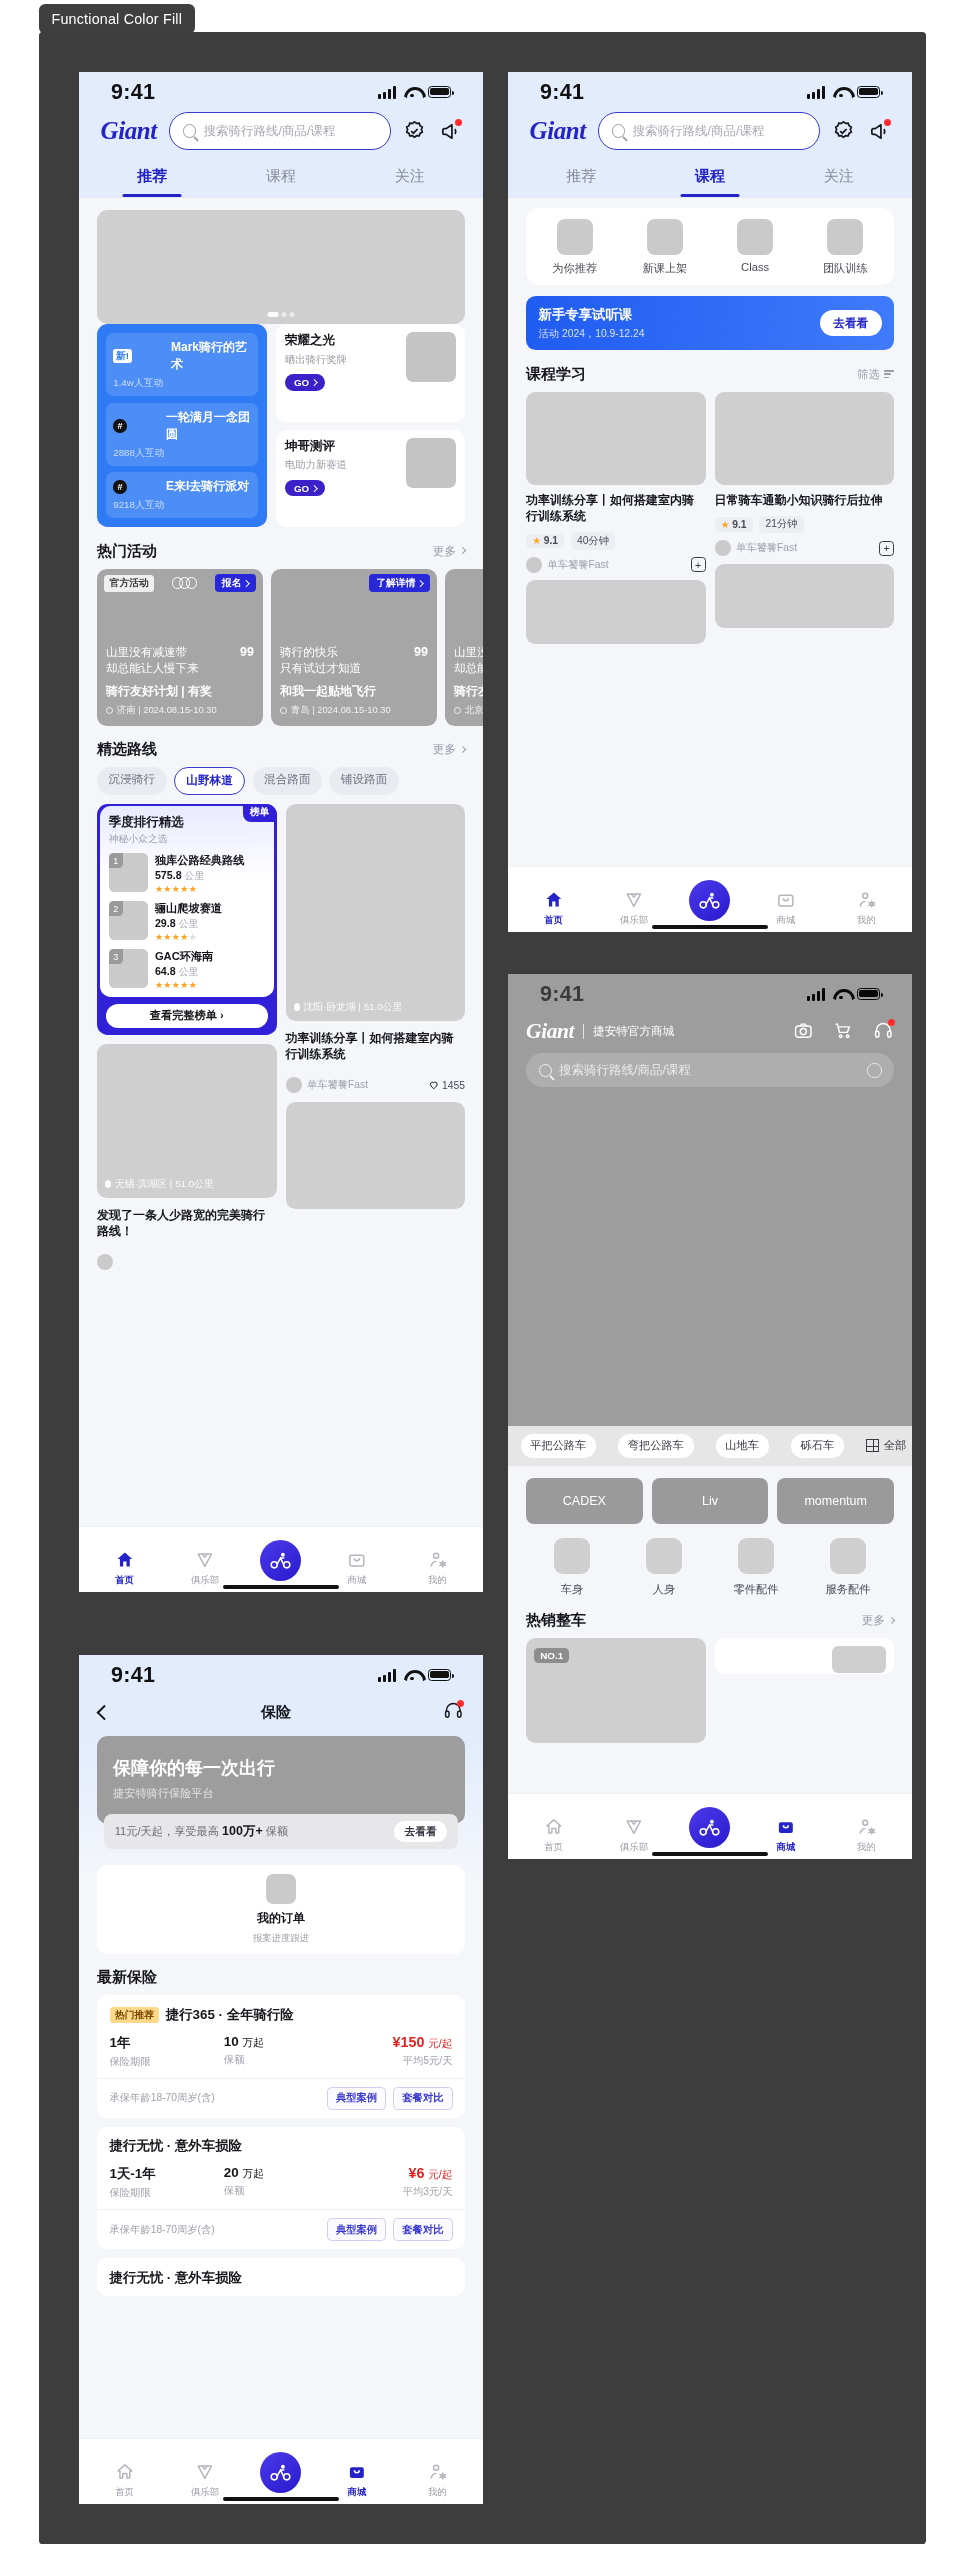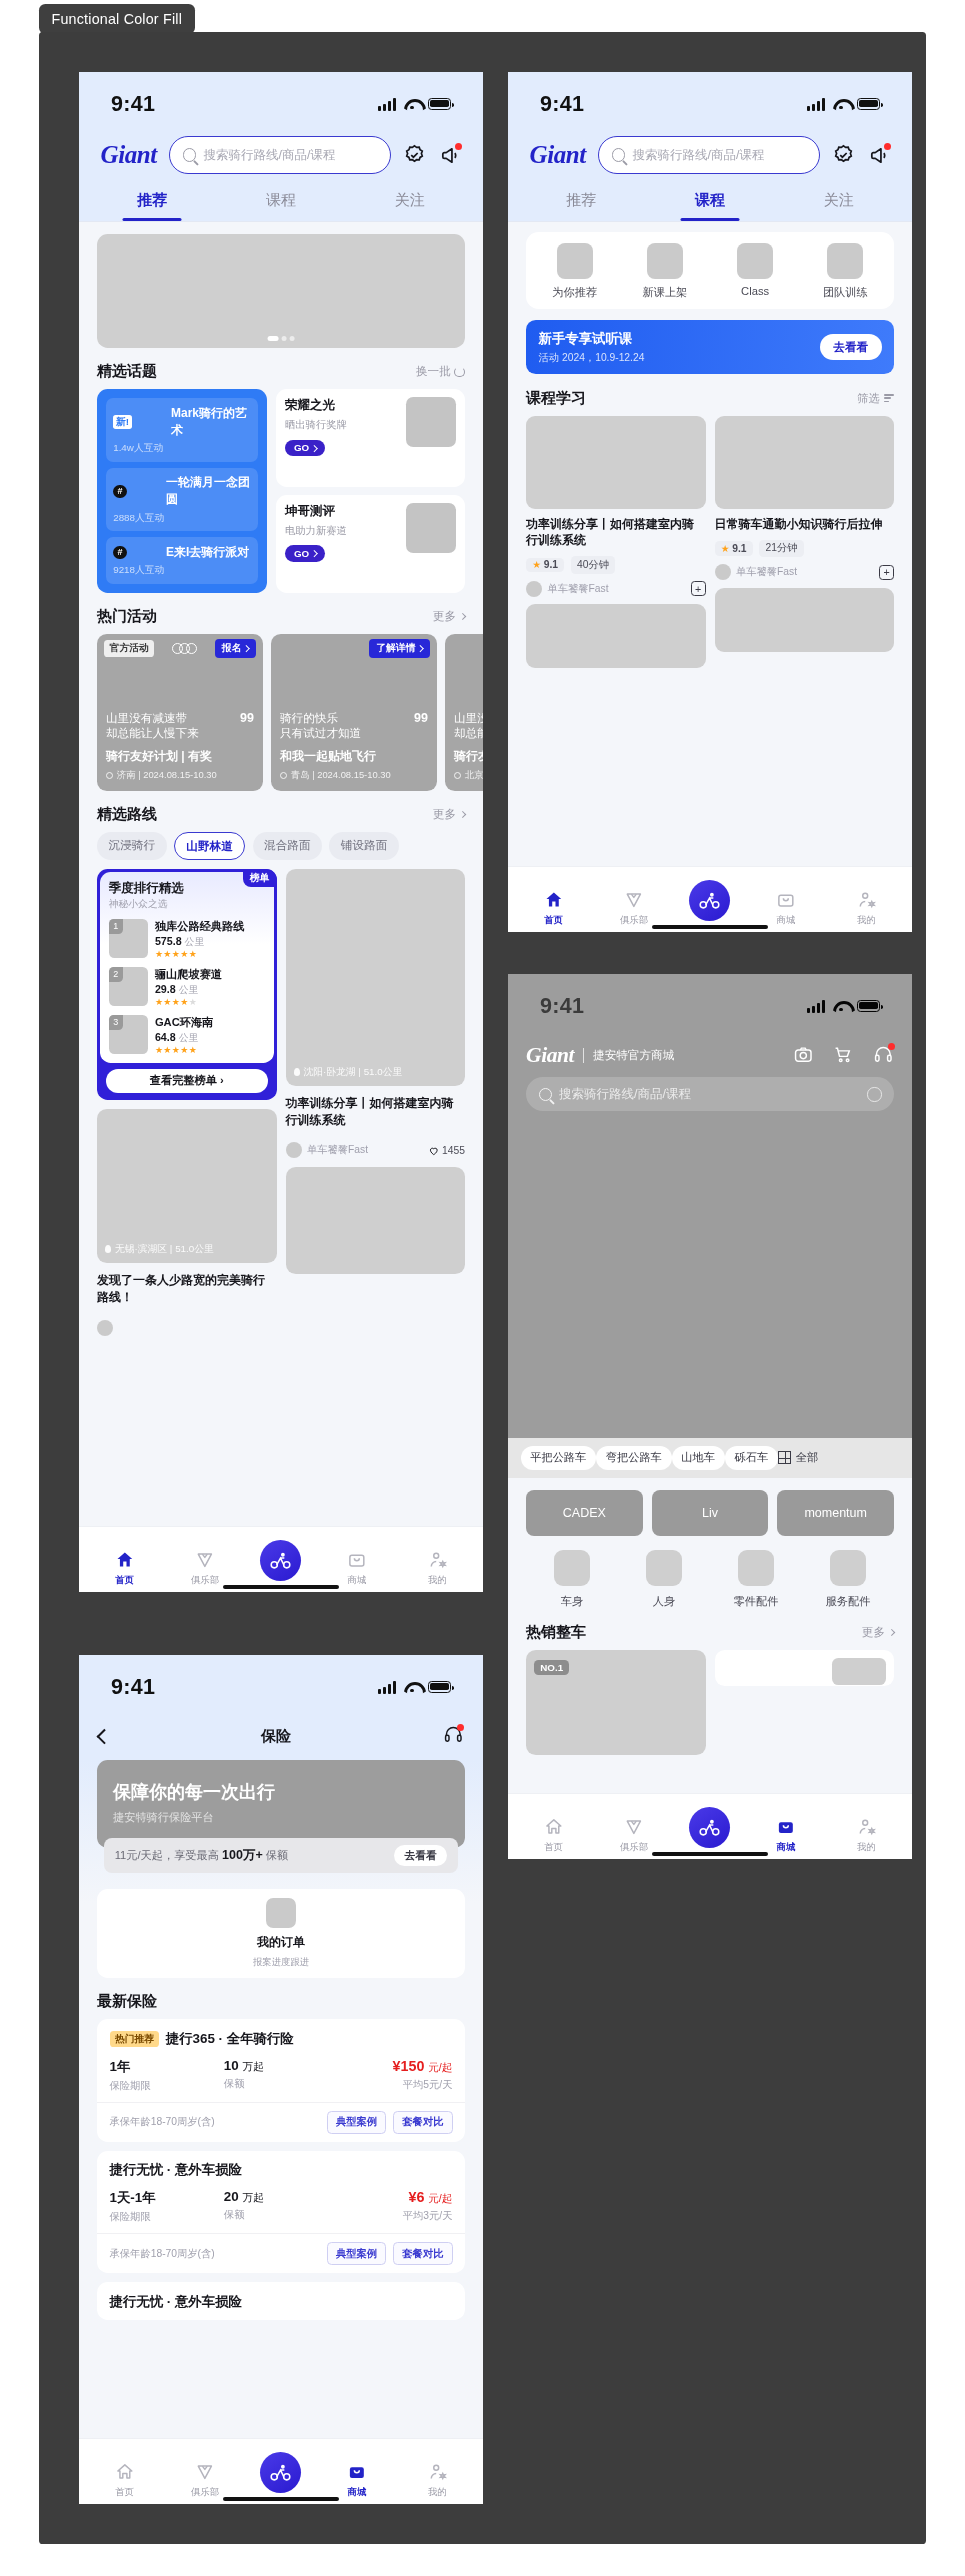--- a/index.html
+++ b/index.html
@@ -32,7 +32,7 @@
 
   
   .statusbar{
-    height:64px; display:flex; align-items:center; justify-content:space-between;
+    height:40px; display:flex; align-items:center; justify-content:space-between;
     padding:0 32px; flex:none;
   }
   .sb-time{ font-size:21.5px; font-weight:bold; color:#111; letter-spacing:0.3px;}

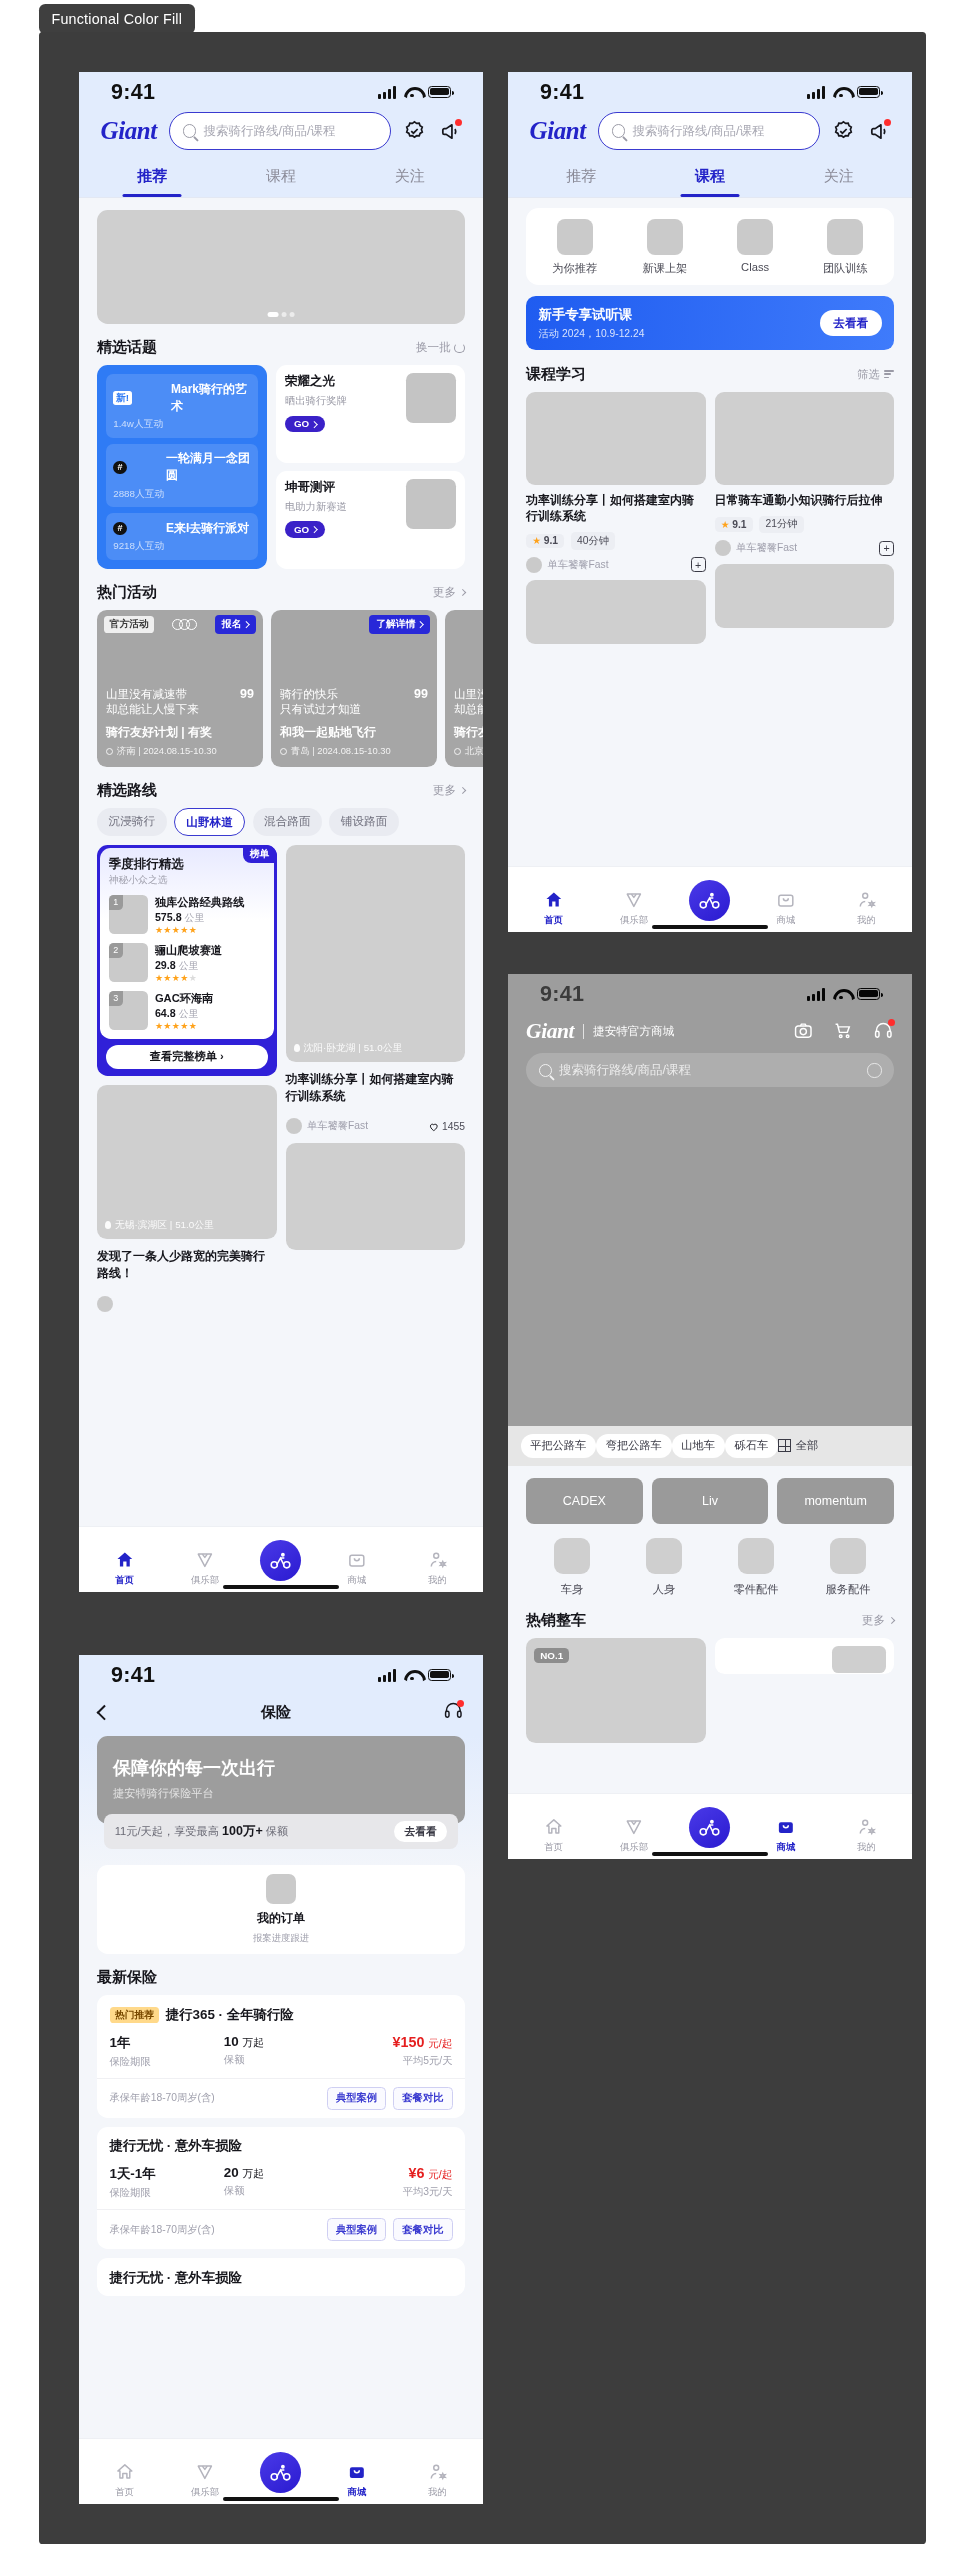--- a/index.html
+++ b/index.html
@@ -318,13 +318,6 @@
         </span>
     </div>
 
-    <div class="sec-head">
-      <div class="sec-title">精选话题</div>
-      <div class="sec-more">
-        <span>换一批</span>
-        <span class="refresh"></span>
-      </div>
-    </div>
 
     <div class="topics">
       <div class="topic-blue">

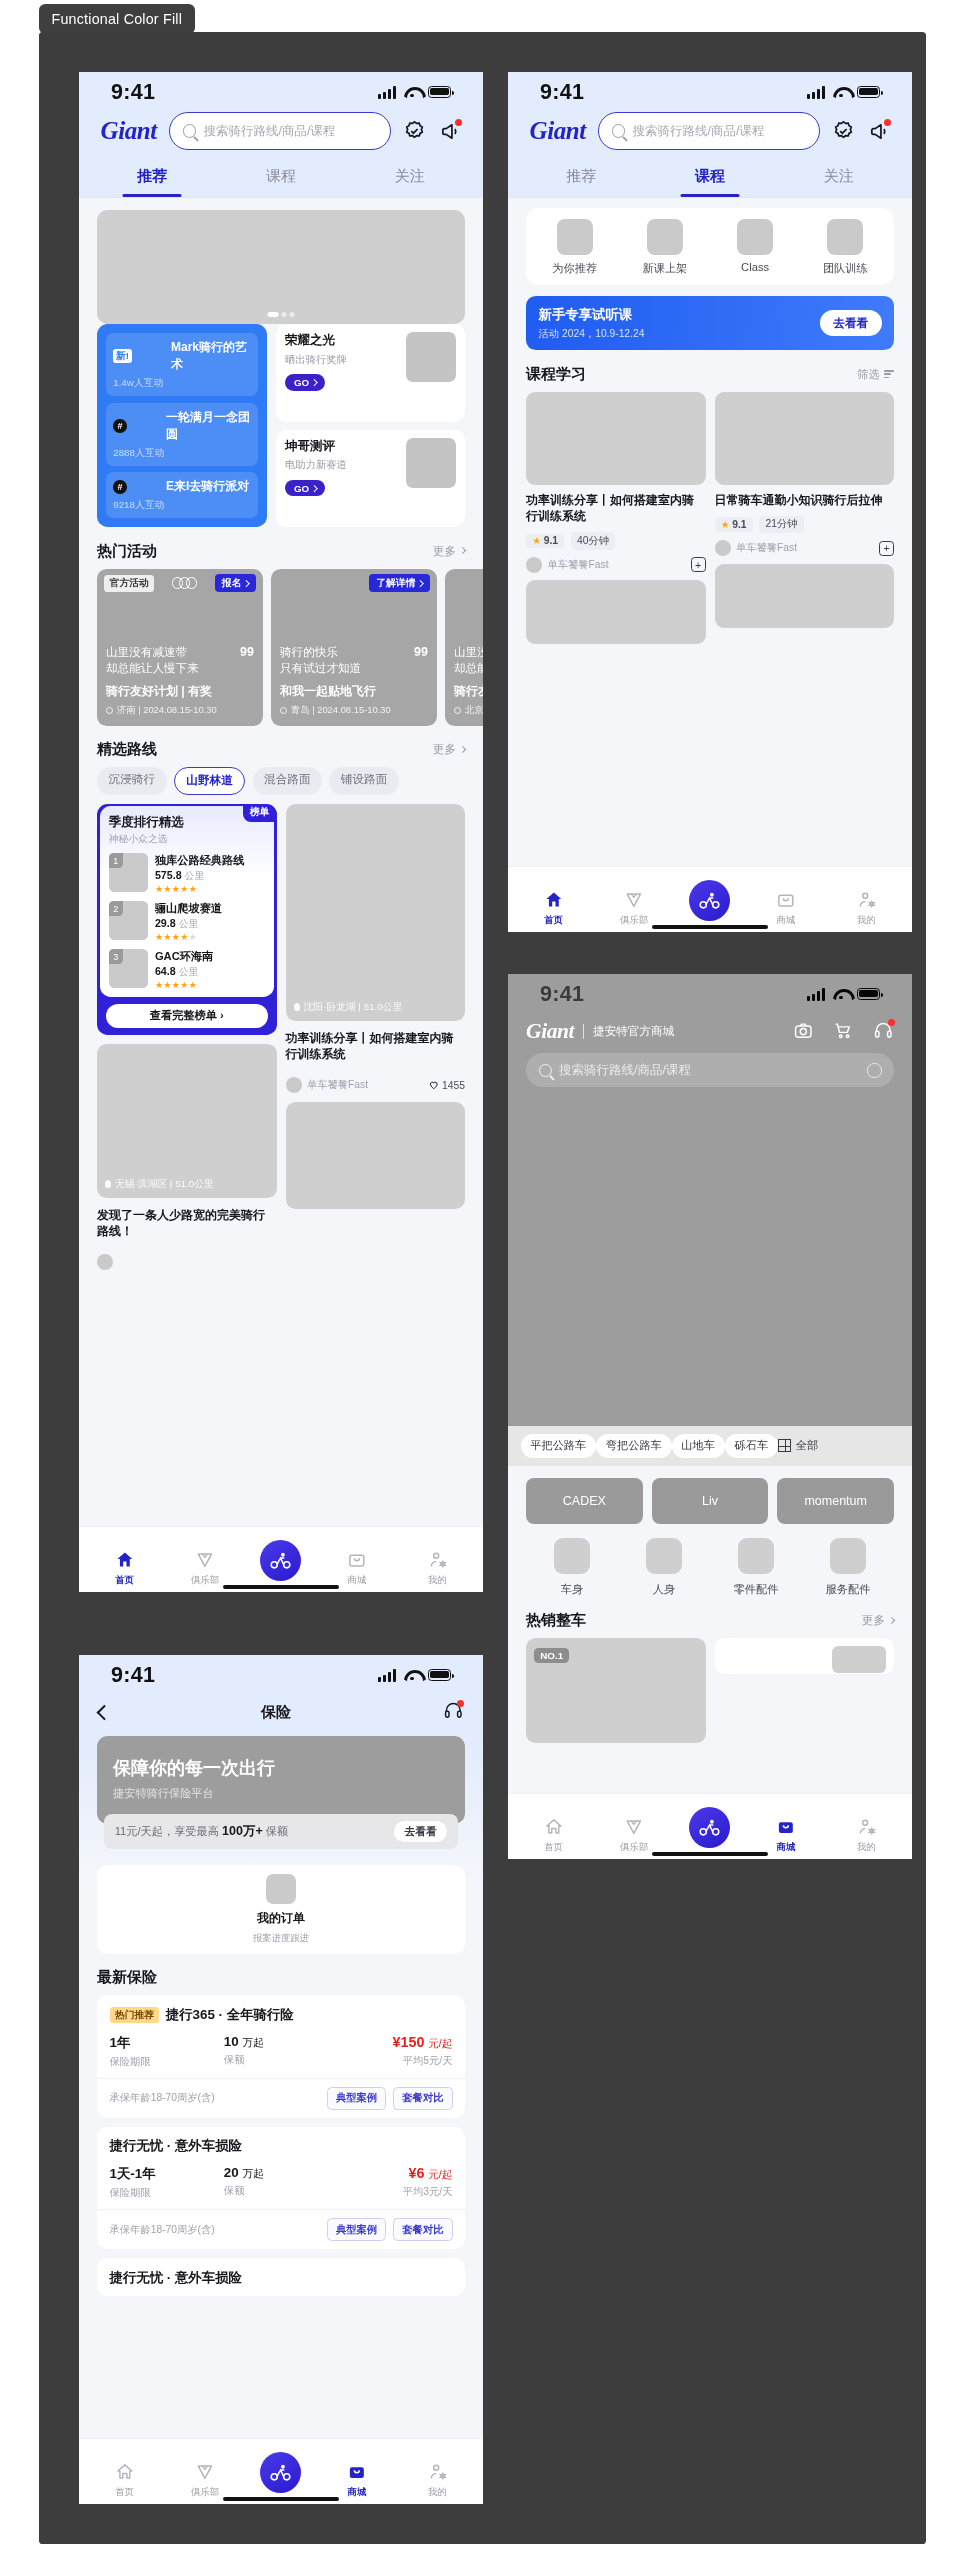--- a/index.html
+++ b/index.html
@@ -207,7 +207,7 @@
   .mall-search .ph{color:#ececec;flex:1;}
   .scanic{width:14.3px;height:14.3px;border:1.3px solid #ececec;border-radius:50%;opacity:.9;}
   .mall-body{flex:1;background:#9d9d9d;position:relative;}
-  .mall-chips{background:#e6e6e6;display:flex;align-items:center;gap:0;padding:8px 12.5px;}
+  .mall-chips{background:#e6e6e6;display:flex;align-items:center;gap:22px;padding:8px 12.5px;}
   .mchip{background:#fff;border-radius:12.5px;font-size:11.2px;color:#3a3a45;padding:4.5px 9.8px;white-space:nowrap;}
   .mall-all{display:flex;align-items:center;gap:4.5px;font-size:11.2px;color:#3a3a45;white-space:nowrap;}
   .grid4{width:13.4px;height:13.4px;border:1.3px solid #3a3a45;position:relative;}

